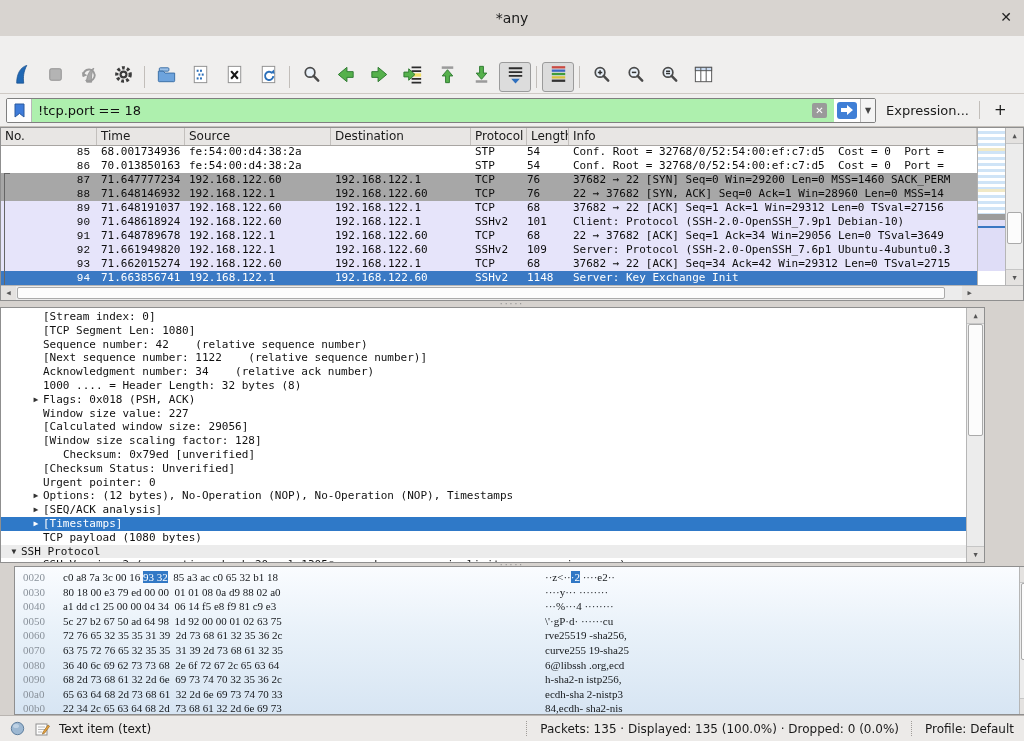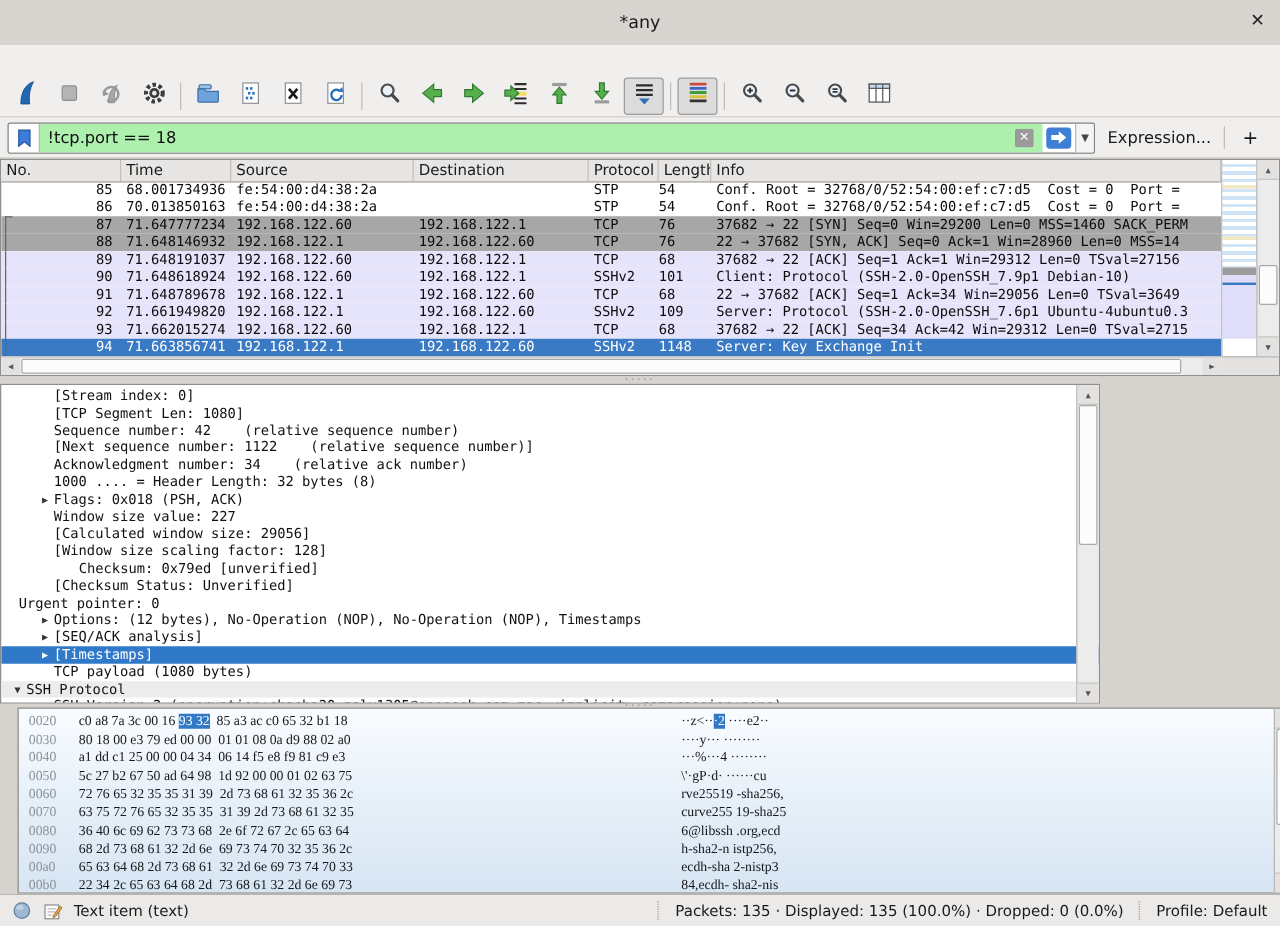--- a/index.html
+++ b/index.html
@@ -48,7 +48,7 @@
   .prow.conv::before{content:"";position:absolute;left:3px;top:0;bottom:0;width:1px;background:#666;}
   .prow.conv-first::after{content:"";position:absolute;left:3px;top:0;width:6px;height:1px;background:#666;}
   .pcell{box-sizing:border-box;padding-left:4px;overflow:hidden;white-space:pre;}
-  .c-no{text-align:right;padding-right:7px;padding-left:0;}
+  .c-no{text-align:right;padding-right:7px;padding-left:0;font-family:Liberation Mono, monospace;}
   .c-len{text-align:left;padding-right:5px;padding-left:0;}
   .c-info{flex:1;}
   

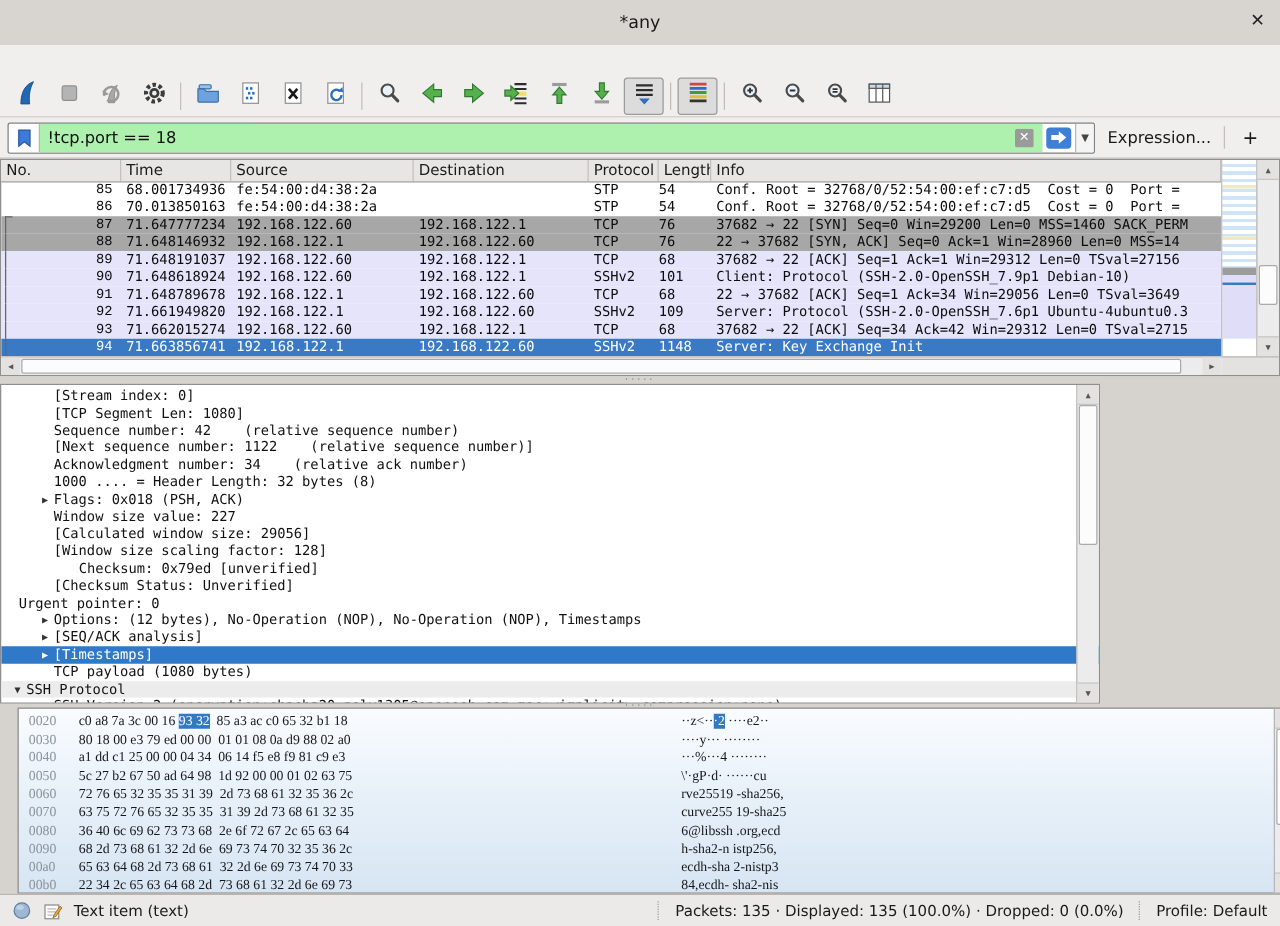--- a/index.html
+++ b/index.html
@@ -69,7 +69,7 @@
   .splitter{position:absolute;left:0;width:1024px;background:#d6d2ce;display:flex;align-items:center;justify-content:center;}
   .splitter .dots{color:#8a8a8a;font-size:9px;letter-spacing:2px;line-height:4px;}
   
-  .details{position:absolute;top:307px;left:0;width:880px;height:256px;background:#fff;border:1px solid #8f8f8f;box-sizing:border-box;
+  .details{position:absolute;top:307px;left:0;width:985px;height:256px;background:#fff;border:1px solid #8f8f8f;box-sizing:border-box;
            font-family:"DejaVu Sans Mono","Liberation Mono",monospace;font-size:11px;overflow:hidden;padding-top:2px;}
   .drow{height:13.8px;line-height:13.8px;white-space:pre;display:flex;color:#111;}
   .drow .tw{display:inline-block;width:14px;flex:0 0 14px;text-align:center;font-size:8px;color:#333;}

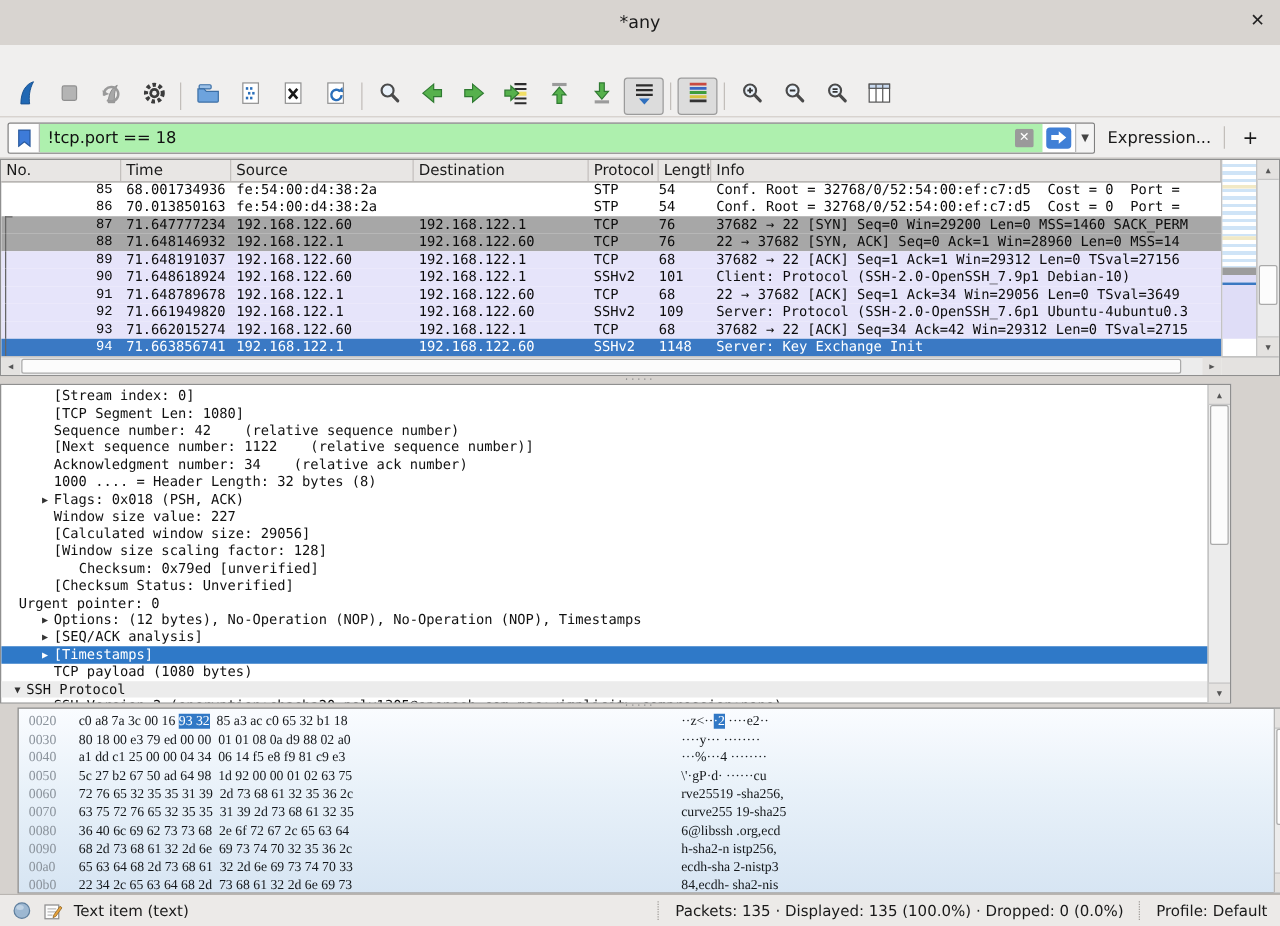--- a/index.html
+++ b/index.html
@@ -351,7 +351,7 @@
       <div class="drow" style="padding-left: 28px;"><span class="tw"></span><span>[Window size scaling factor: 128]</span></div>
       <div class="drow" style="padding-left: 28px; margin-left: 20px;"><span class="tw"></span><span>Checksum: 0x79ed [unverified]</span></div>
       <div class="drow" style="padding-left: 28px;"><span class="tw"></span><span>[Checksum Status: Unverified]</span></div>
-      <div class="drow" style=""><span class="tw"></span><span>Urgent pointer: 0</span></div>
+      <div class="drow" style="padding-left: 28px;"><span class="tw"></span><span>Urgent pointer: 0</span></div>
       <div class="drow" style="padding-left: 28px;"><span class="tw">▶</span><span>Options: (12 bytes), No-Operation (NOP), No-Operation (NOP), Timestamps</span></div>
       <div class="drow" style="padding-left: 28px;"><span class="tw">▶</span><span>[SEQ/ACK analysis]</span></div>
       <div class="drow selected" style="padding-left: 28px;"><span class="tw">▶</span><span>[Timestamps]</span></div>

